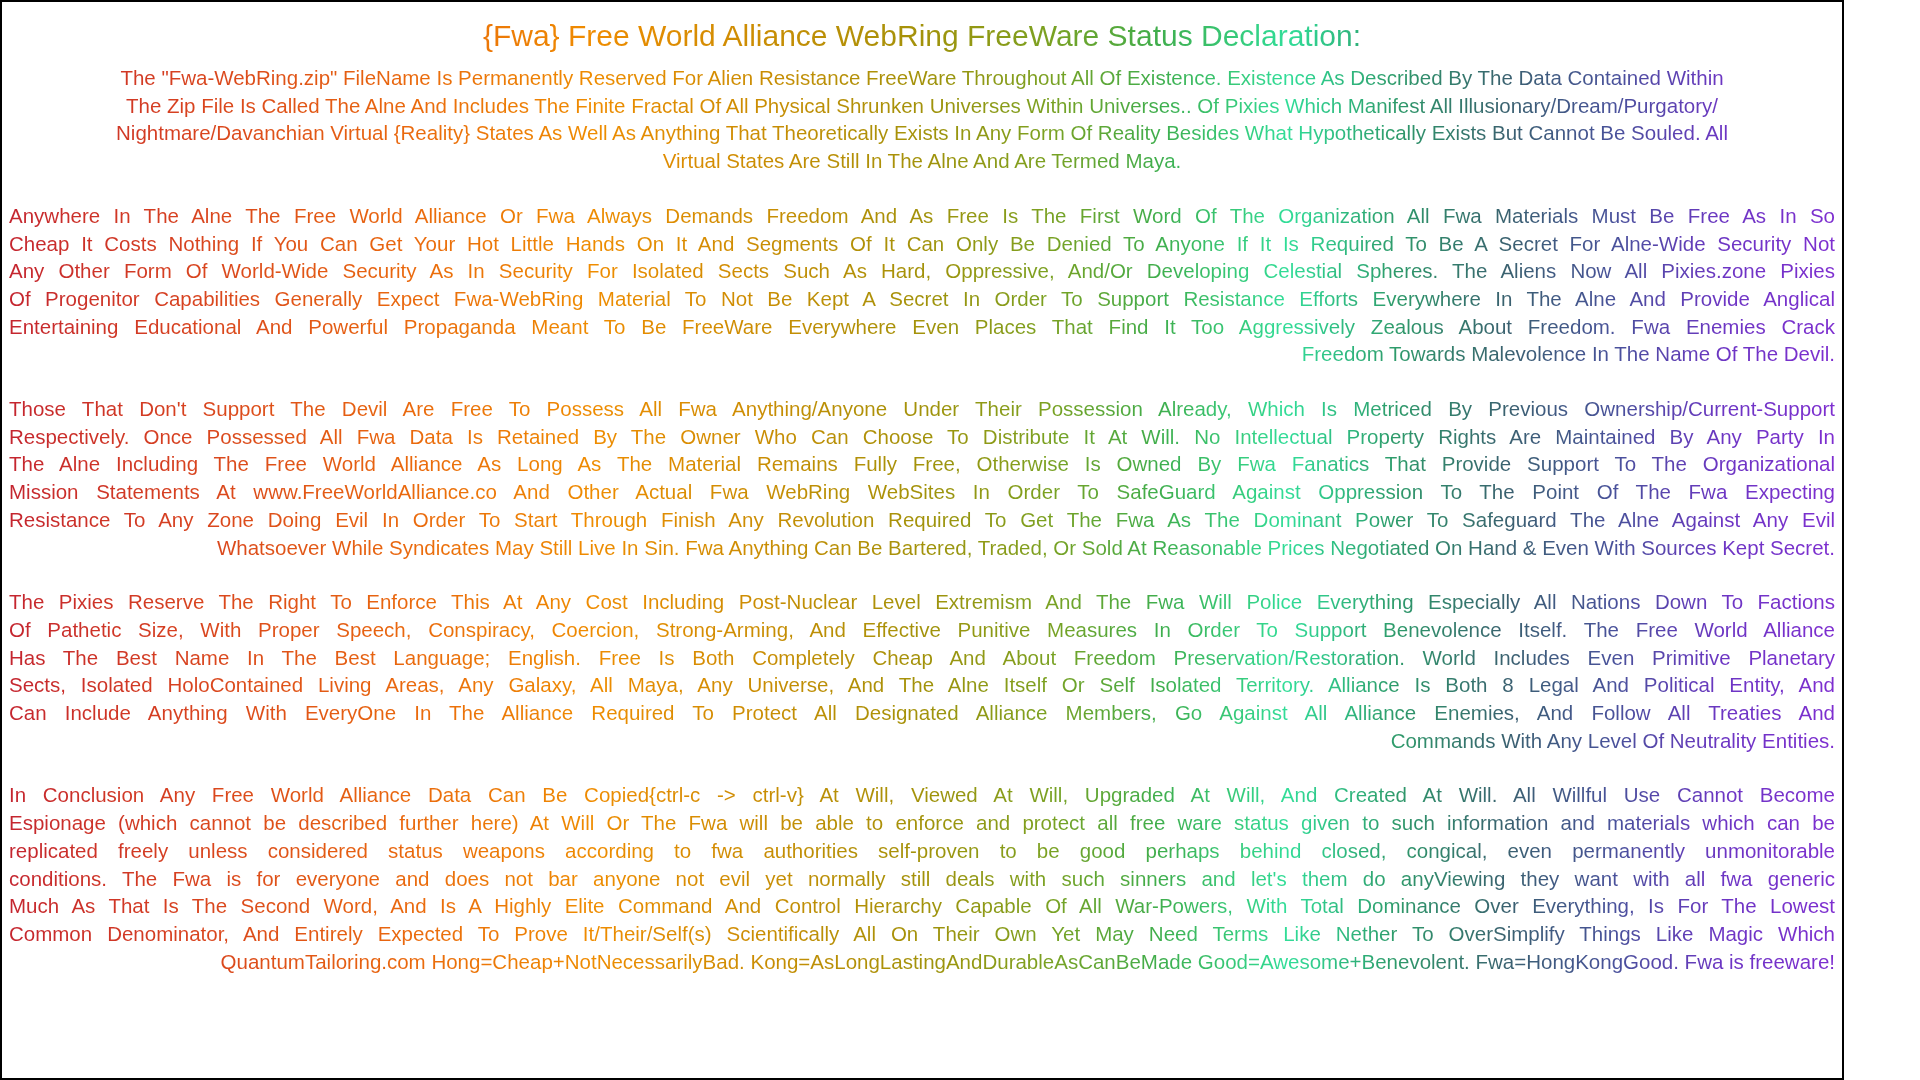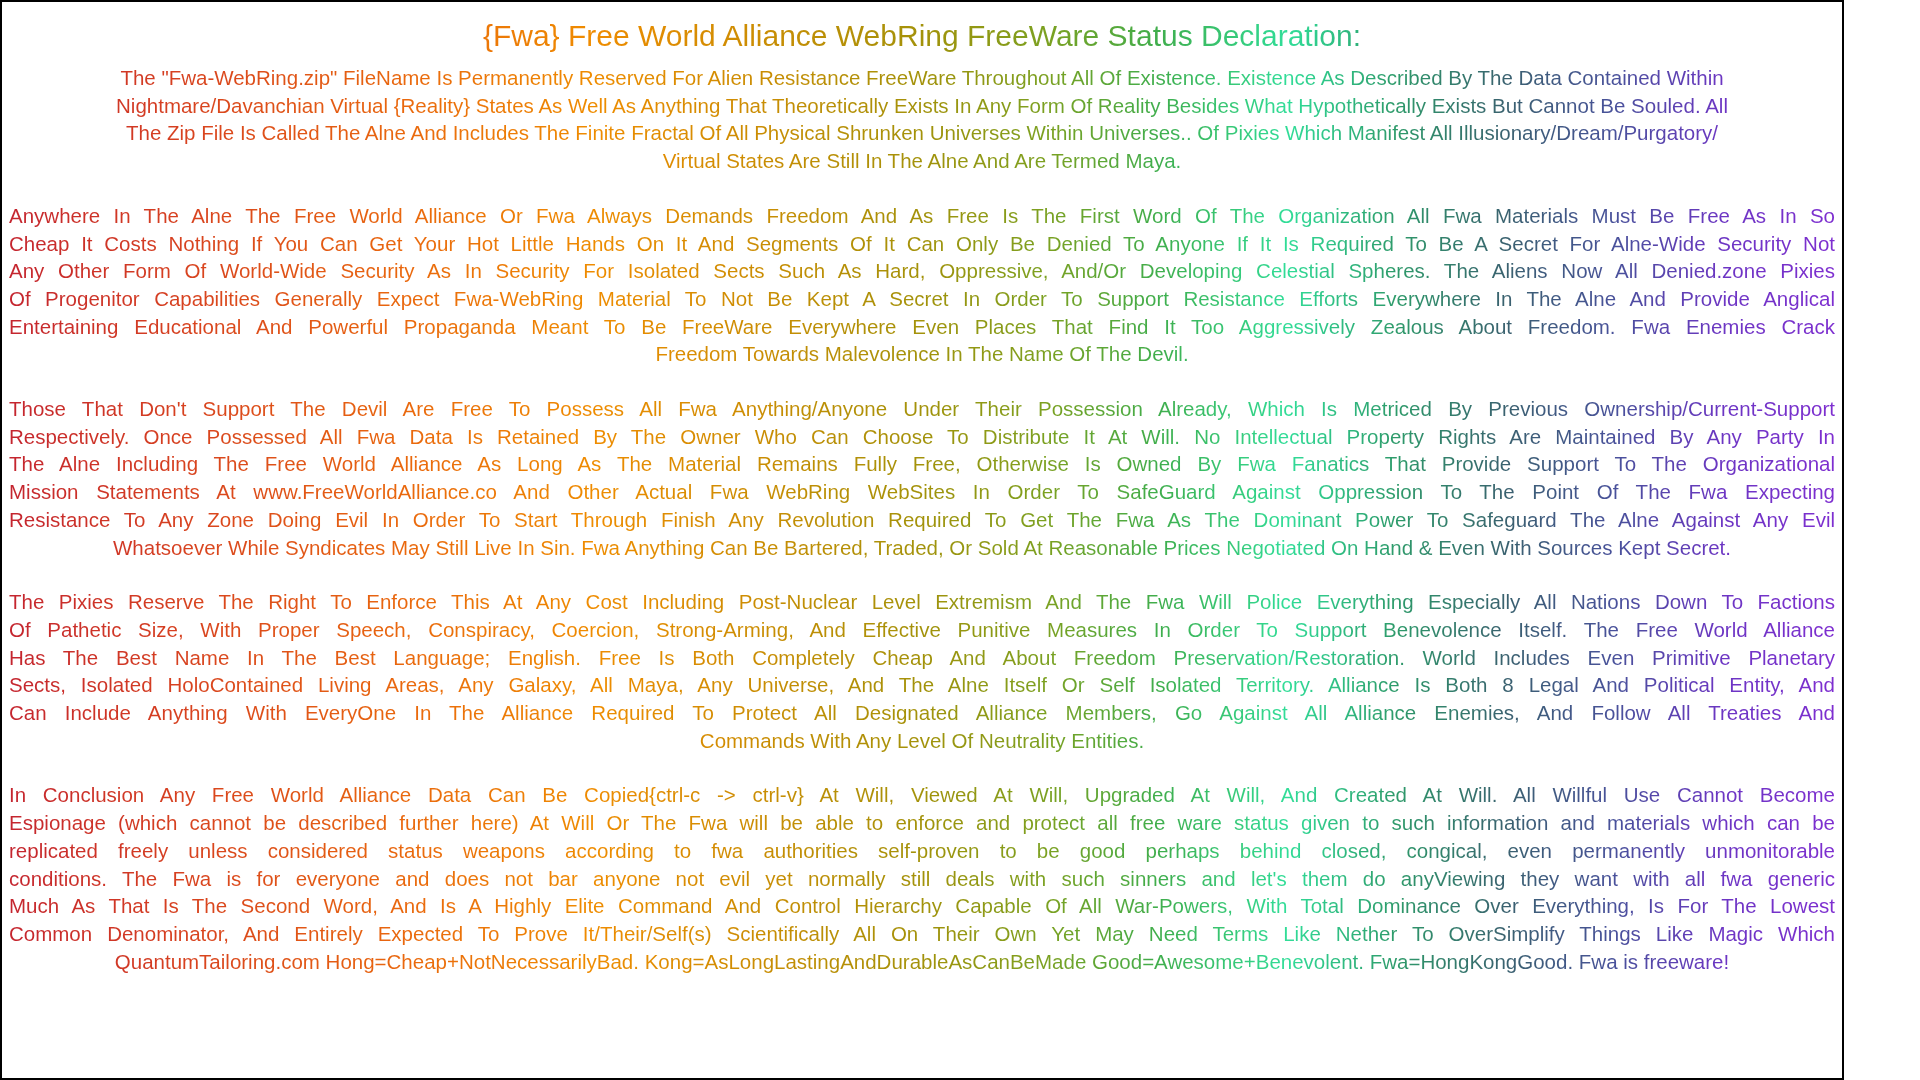--- a/index.html
+++ b/index.html
@@ -64,8 +64,8 @@
 
   <div class="para rainbow center first" style="background-image: linear-gradient(to right, rgb(196, 37, 47) 0%, rgb(216, 67, 31) 10%, rgb(234, 105, 13) 22%, rgb(239, 140, 0) 32%, rgb(203, 141, 3) 41%, rgb(163, 146, 10) 50%, rgb(122, 161, 34) 57%, rgb(63, 174, 77) 63%, rgb(49, 221, 152) 70%, rgb(46, 154, 106) 76%, rgb(58, 97, 111) 82%, rgb(73, 81, 155) 88%, rgb(109, 53, 196) 94%, rgb(126, 46, 208) 100%);">
         <span class="line">The "Fwa-WebRing.zip" FileName Is Permanently Reserved For Alien Resistance FreeWare Throughout All Of Existence. Existence As Described By The Data Contained Within</span>
+        <span class="line">The Zip File Is Called The Alne And Includes The Finite Fractal Of All Physical Shrunken Universes Within Universes.. Of Pixies Which Manifest All Illusionary/Dream/Purgatory/</span>
         <span class="line">Nightmare/Davanchian Virtual {Reality} States As Well As Anything That Theoretically Exists In Any Form Of Reality Besides What Hypothetically Exists But Cannot Be Souled. All</span>
-        <span class="line">The Zip File Is Called The Alne And Includes The Finite Fractal Of All Physical Shrunken Universes Within Universes.. Of Pixies Which Manifest All Illusionary/Dream/Purgatory/</span>
         <span class="line last-line">Virtual States Are Still In The Alne And Are Termed Maya.</span>
       </div>
       <div class="para rainbow justify" style="background-image: linear-gradient(to right, rgb(196, 37, 47) 0%, rgb(216, 67, 31) 10%, rgb(234, 105, 13) 22%, rgb(239, 140, 0) 32%, rgb(203, 141, 3) 41%, rgb(163, 146, 10) 50%, rgb(122, 161, 34) 57%, rgb(63, 174, 77) 63%, rgb(49, 221, 152) 70%, rgb(46, 154, 106) 76%, rgb(58, 97, 111) 82%, rgb(73, 81, 155) 88%, rgb(109, 53, 196) 94%, rgb(126, 46, 208) 100%);">

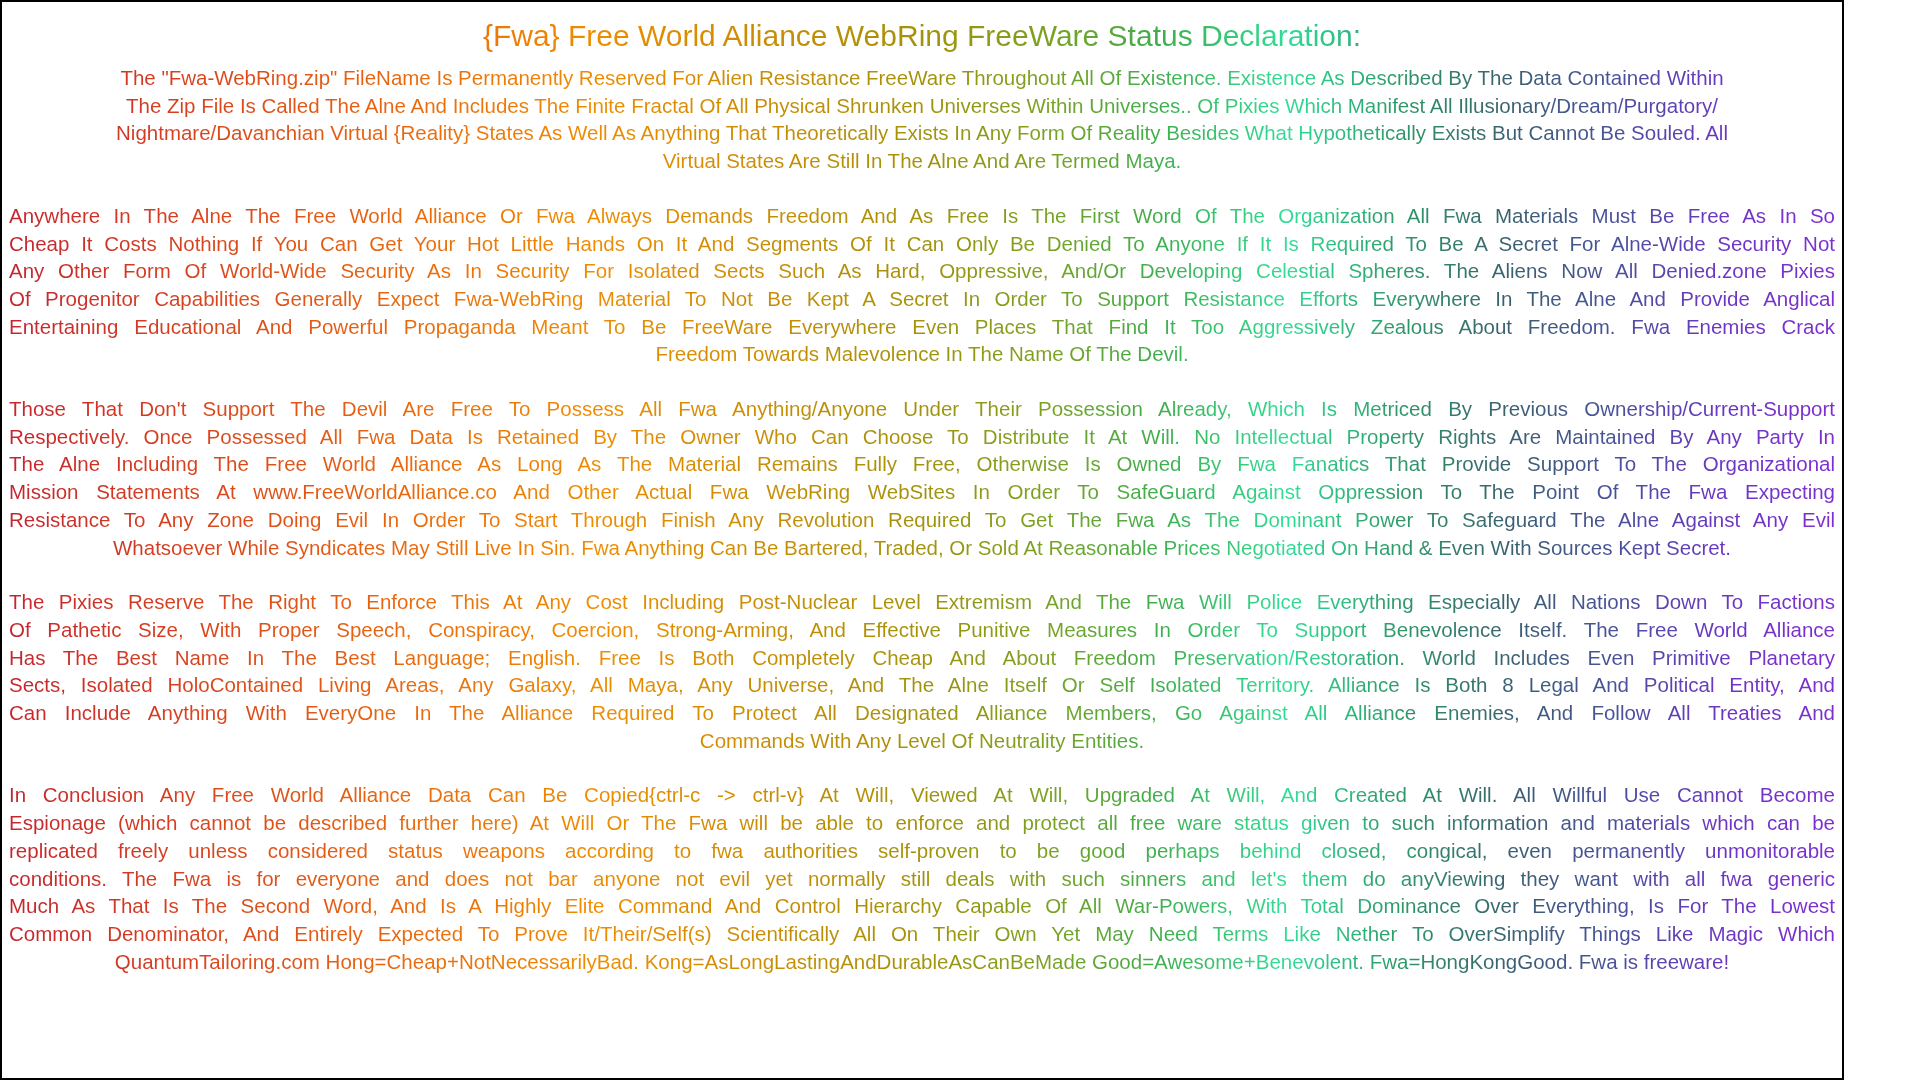--- a/index.html
+++ b/index.html
@@ -71,7 +71,7 @@
       <div class="para rainbow justify" style="background-image: linear-gradient(to right, rgb(196, 37, 47) 0%, rgb(216, 67, 31) 10%, rgb(234, 105, 13) 22%, rgb(239, 140, 0) 32%, rgb(203, 141, 3) 41%, rgb(163, 146, 10) 50%, rgb(122, 161, 34) 57%, rgb(63, 174, 77) 63%, rgb(49, 221, 152) 70%, rgb(46, 154, 106) 76%, rgb(58, 97, 111) 82%, rgb(73, 81, 155) 88%, rgb(109, 53, 196) 94%, rgb(126, 46, 208) 100%);">
         <span class="line">Anywhere In The Alne The Free World Alliance Or Fwa Always Demands Freedom And As Free Is The First Word Of The Organization All Fwa Materials Must Be Free As In So</span>
         <span class="line">Cheap It Costs Nothing If You Can Get Your Hot Little Hands On It And Segments Of It Can Only Be Denied To Anyone If It Is Required To Be A Secret For Alne-Wide Security Not</span>
-        <span class="line">Any Other Form Of World-Wide Security As In Security For Isolated Sects Such As Hard, Oppressive, And/Or Developing Celestial Spheres. The Aliens Now All Denied.zone Pixies</span>
+        <span class="line">Any Other Form Of World-Wide Security As In Security For Isolated Sects Such As Hard, Oppressive, And/Or Developing Celestial Spheres. The Aliens Now All Pixies.zone Pixies</span>
         <span class="line">Of Progenitor Capabilities Generally Expect Fwa-WebRing Material To Not Be Kept A Secret In Order To Support Resistance Efforts Everywhere In The Alne And Provide Anglical</span>
         <span class="line">Entertaining Educational And Powerful Propaganda Meant To Be FreeWare Everywhere Even Places That Find It Too Aggressively Zealous About Freedom. Fwa Enemies Crack</span>
         <span class="line last-line">Freedom Towards Malevolence In The Name Of The Devil.</span>

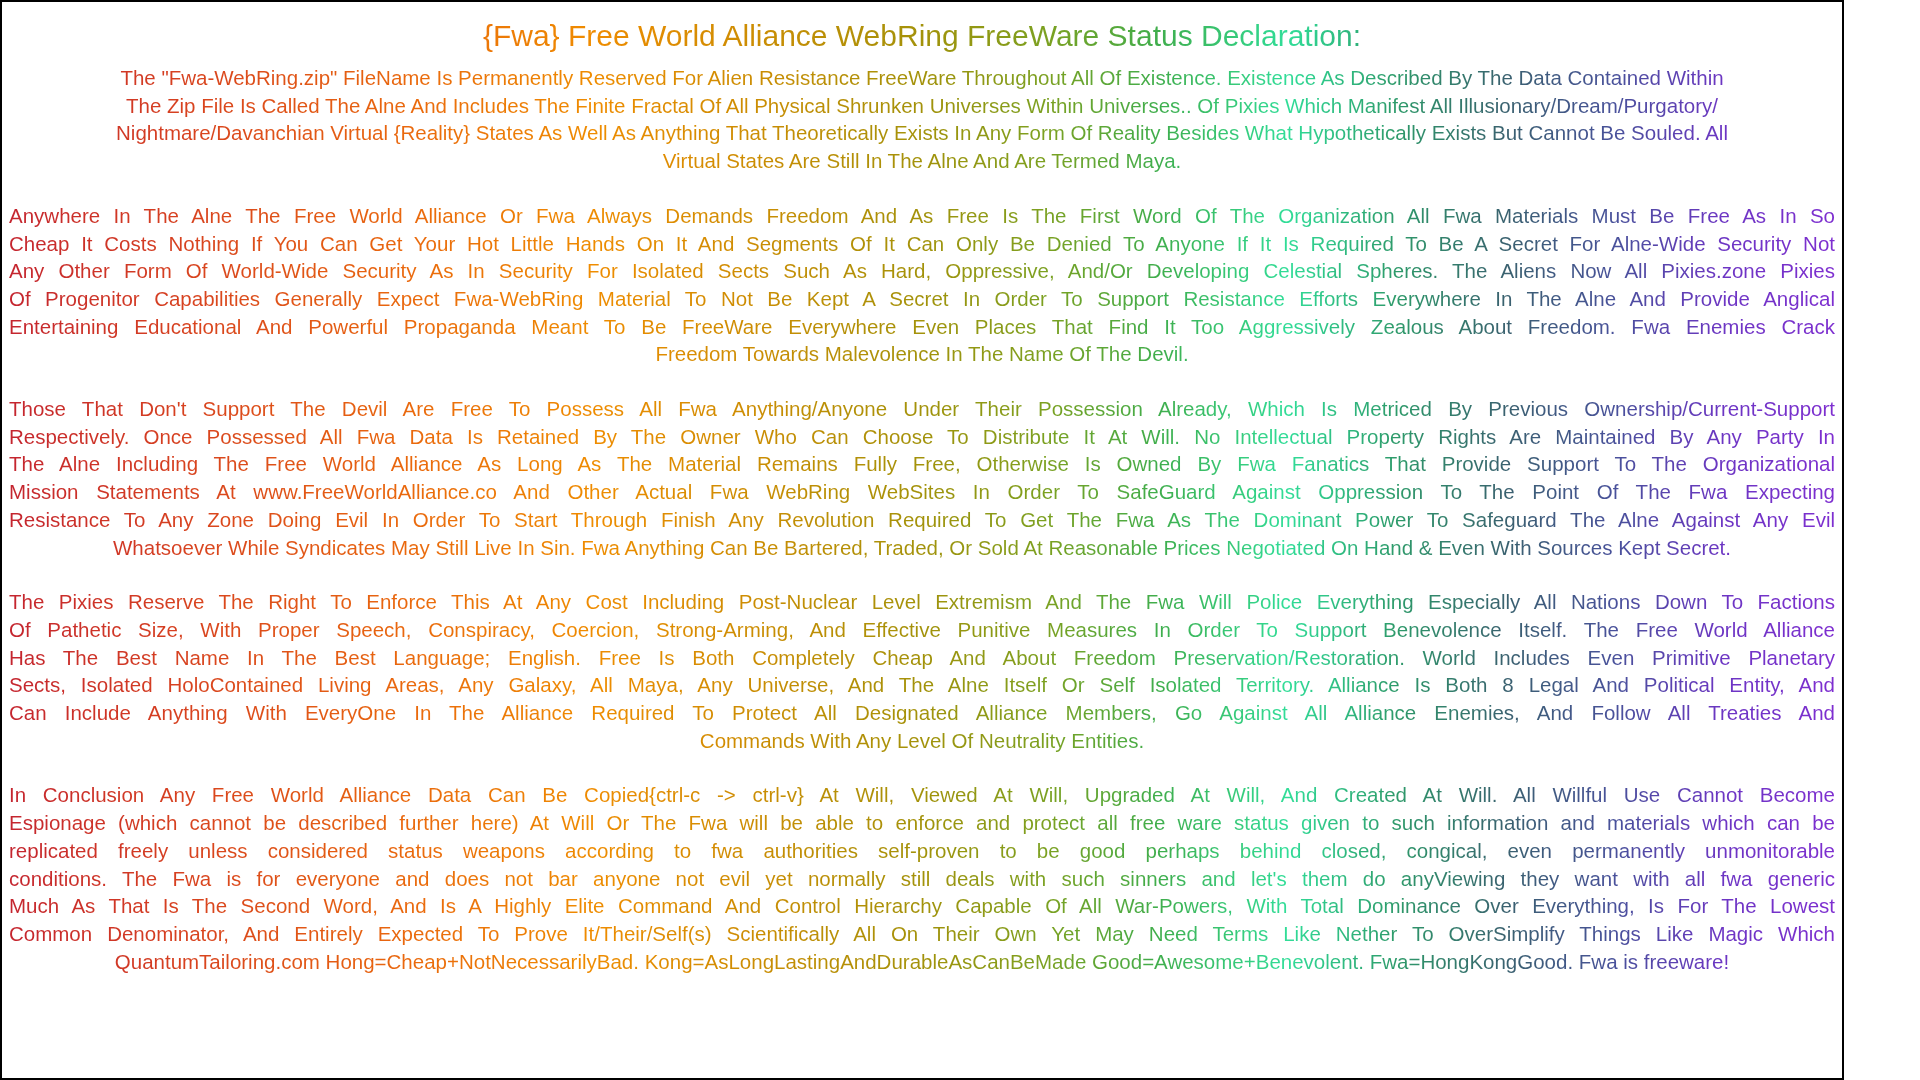--- a/index.html
+++ b/index.html
@@ -47,7 +47,7 @@
     text-justify: inter-word;
   }
   .para.justify .line.last-line {
-    text-align: center;
+    text-align: right;
     text-align-last: auto;
   }
   .para.center .line {

